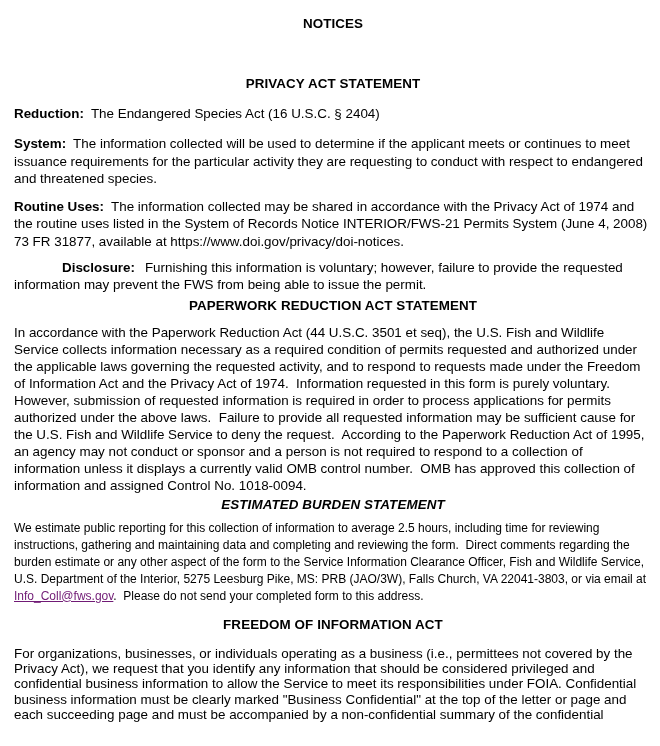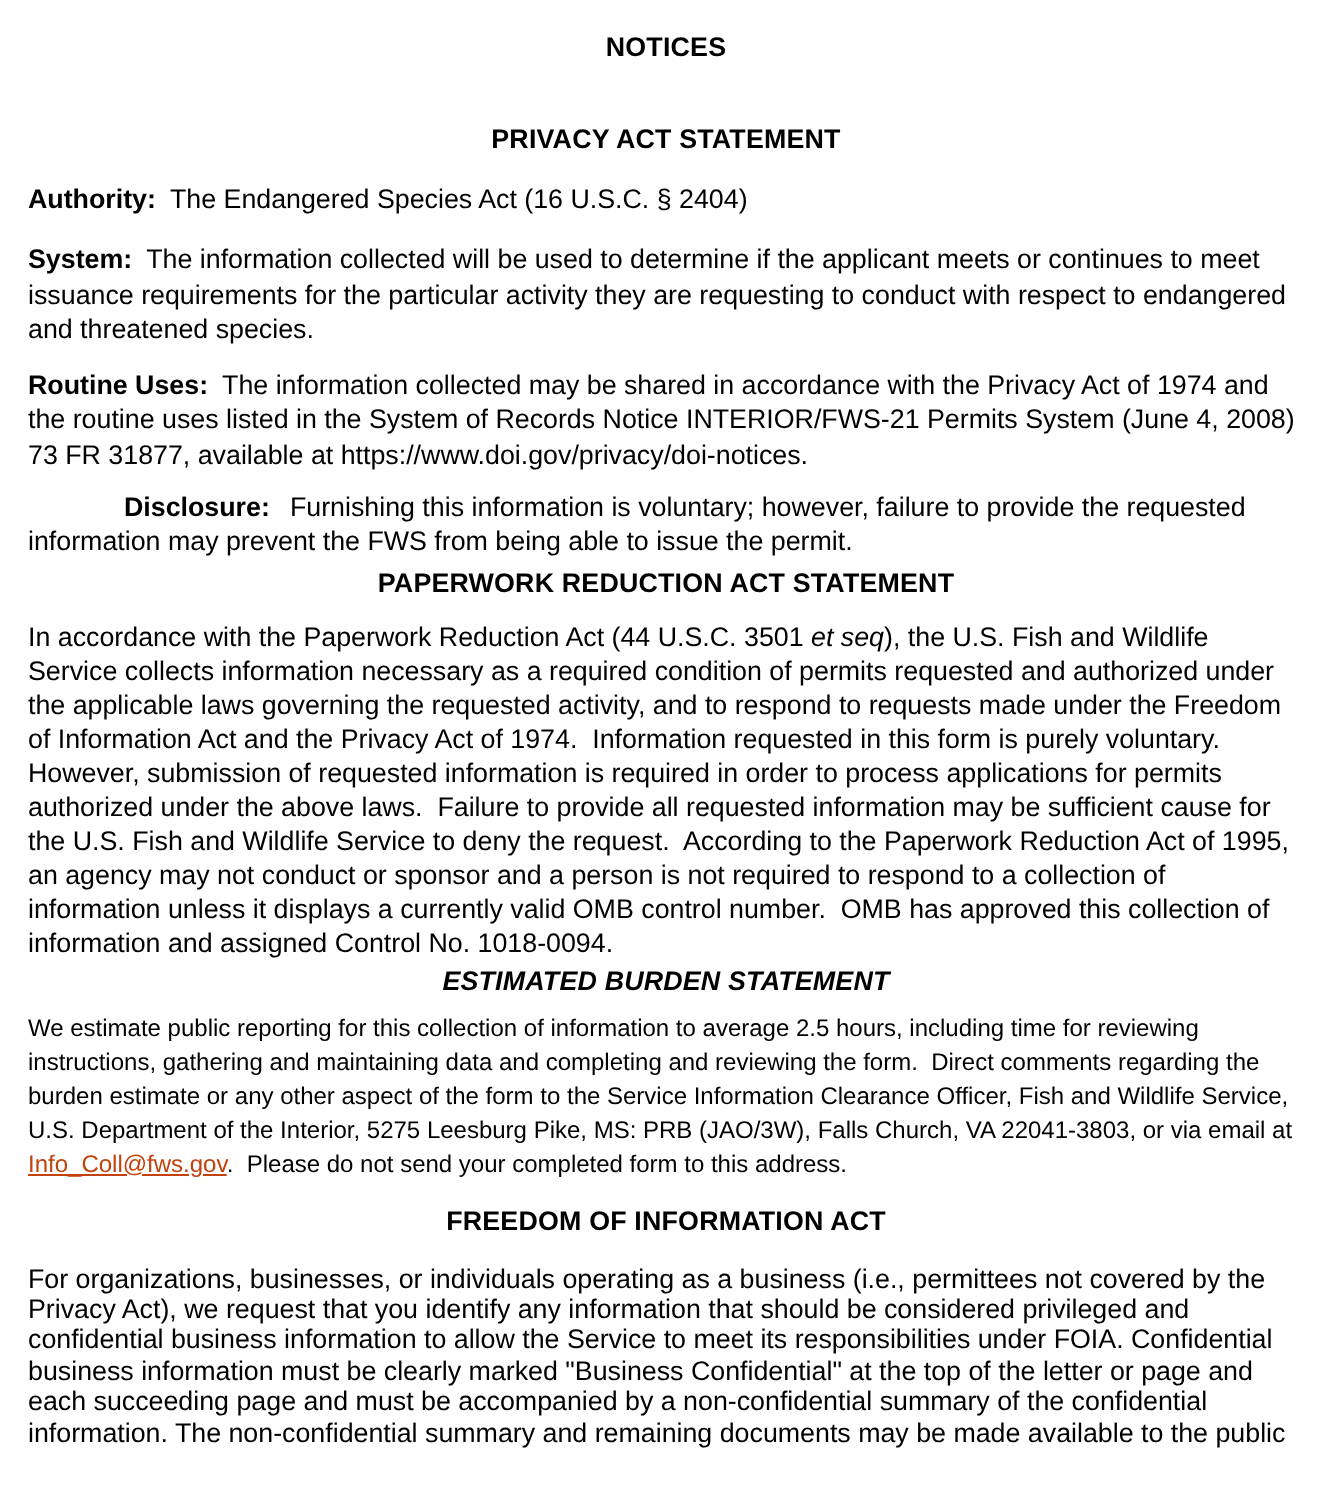--- a/index.html
+++ b/index.html
@@ -32,7 +32,7 @@
   }
   .lead { font-weight: bold; margin-right: 7px; }
   .lead-wide { font-weight: bold; margin-right: 10px; padding-left: 48px; }
-  .h-privacy   { margin-top: 30px; }
+  .h-privacy   { margin-top: 44px; }
   .m-authority { margin-top: 13px; }
   .m-purpose   { margin-top: 13px; }
   .m-routine   { margin-top: 11px; }

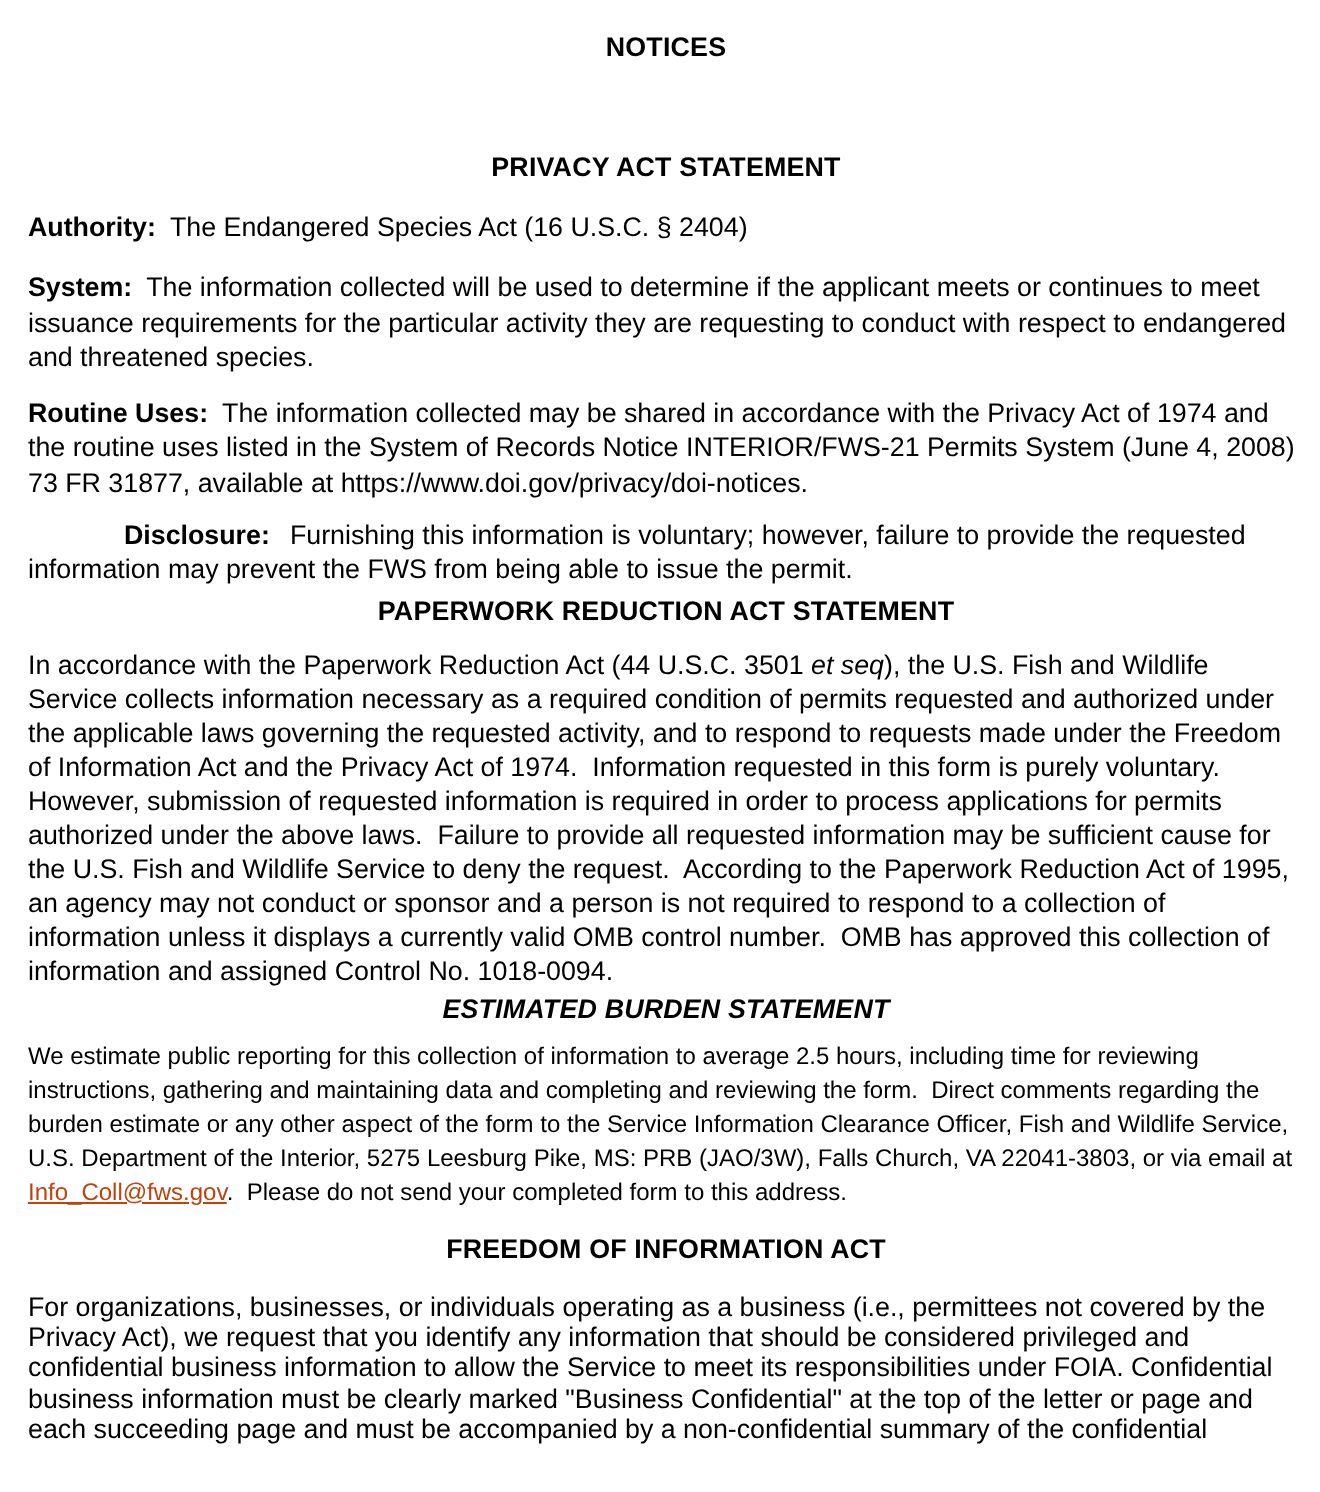--- a/index.html
+++ b/index.html
@@ -58,7 +58,7 @@
 
   <div class="heading h-privacy">PRIVACY ACT STATEMENT</div>
 
-  <div class="para m-authority"><span class="lead">Authority:</span><span>The Endangered Species Act (16 U.S.C. § 2404)</span></div>
+  <div class="para m-authority"><span class="lead">Reduction:</span><span>The Endangered Species Act (16 U.S.C. § 2404)</span></div>
 
   <div class="para m-purpose"><span class="lead">System:</span><span>The information collected will be used to determine if the applicant meets or continues to meet issuance requirements for the particular activity they are requesting to conduct with respect to endangered and threatened species.</span></div>
 

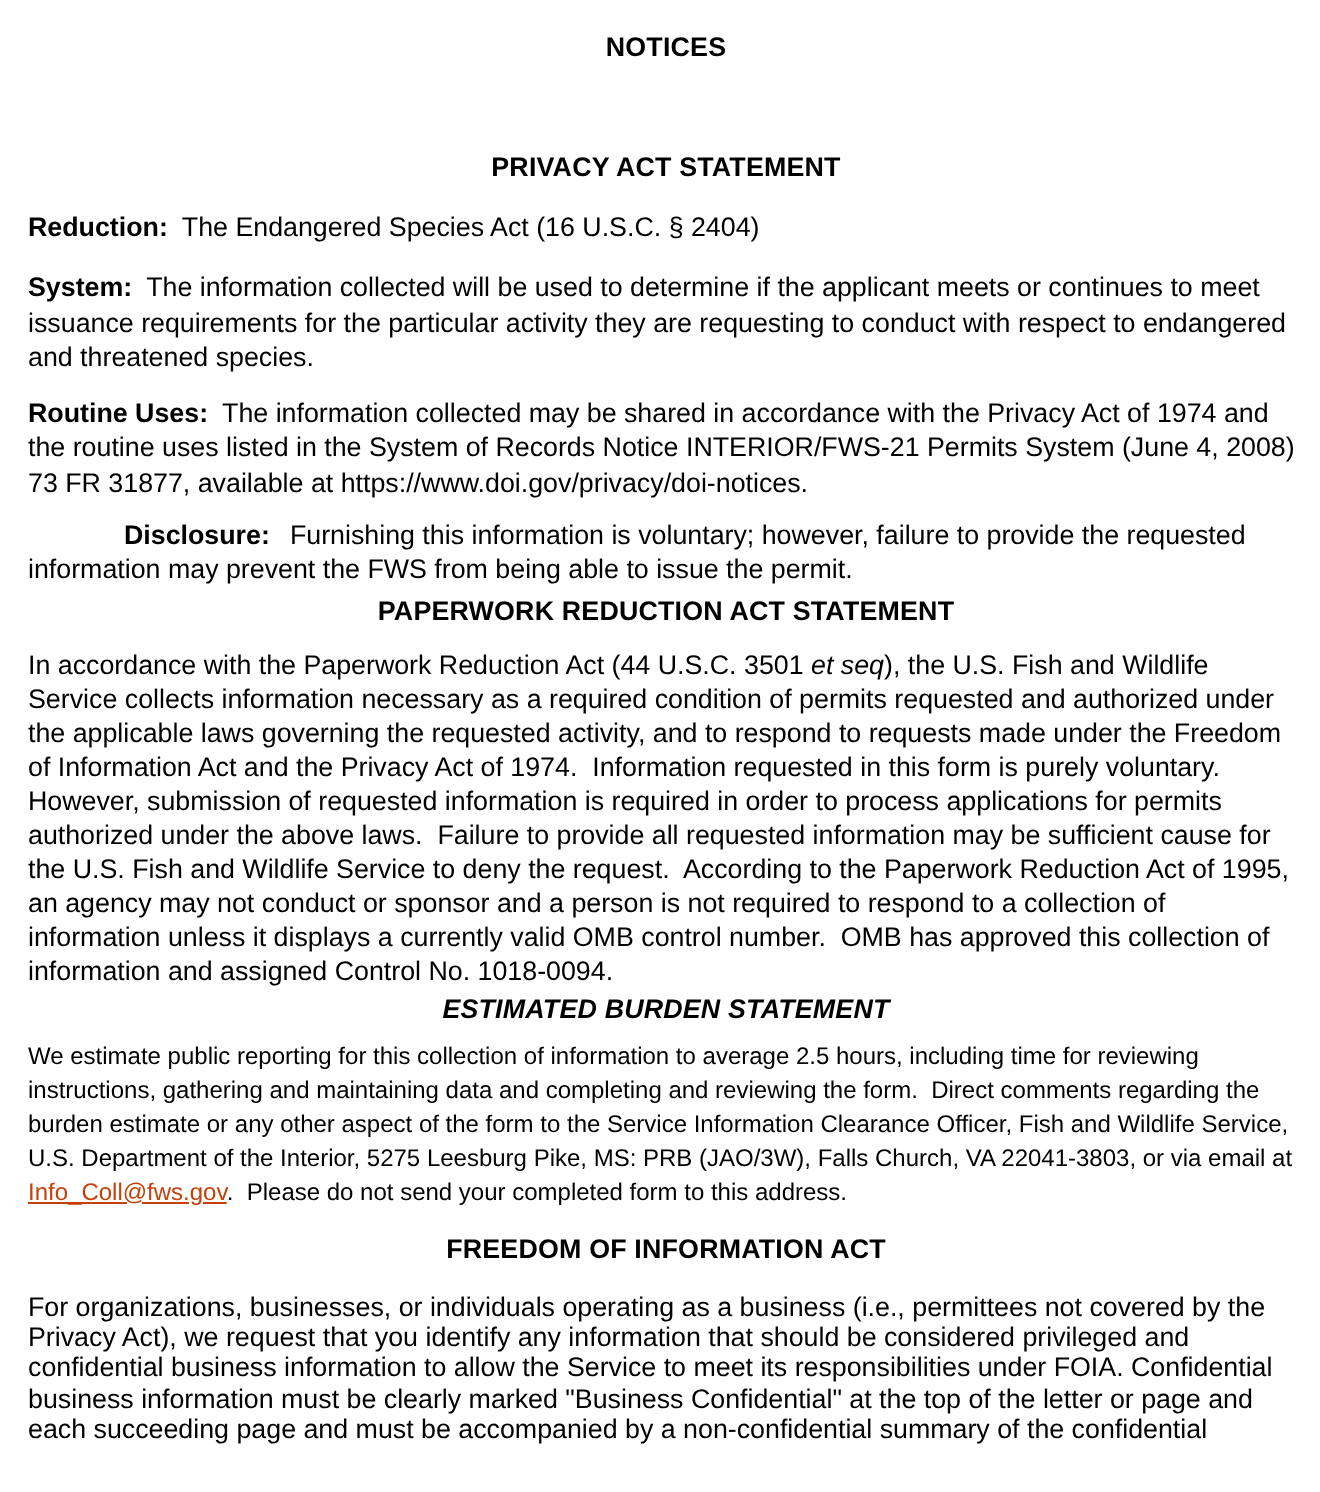--- a/index.html
+++ b/index.html
@@ -43,7 +43,7 @@
   .m-burden    { margin-top: 7px; font-size: 12px; line-height: 17px; }
   .h-foia      { margin-top: 12px; }
   .m-foia      { margin-top: 13px; line-height: 15.4px; }
-  .em { font-style: italic; }
+  .em { }
   .email-link {
     color: #c2410c;
     cursor: pointer;

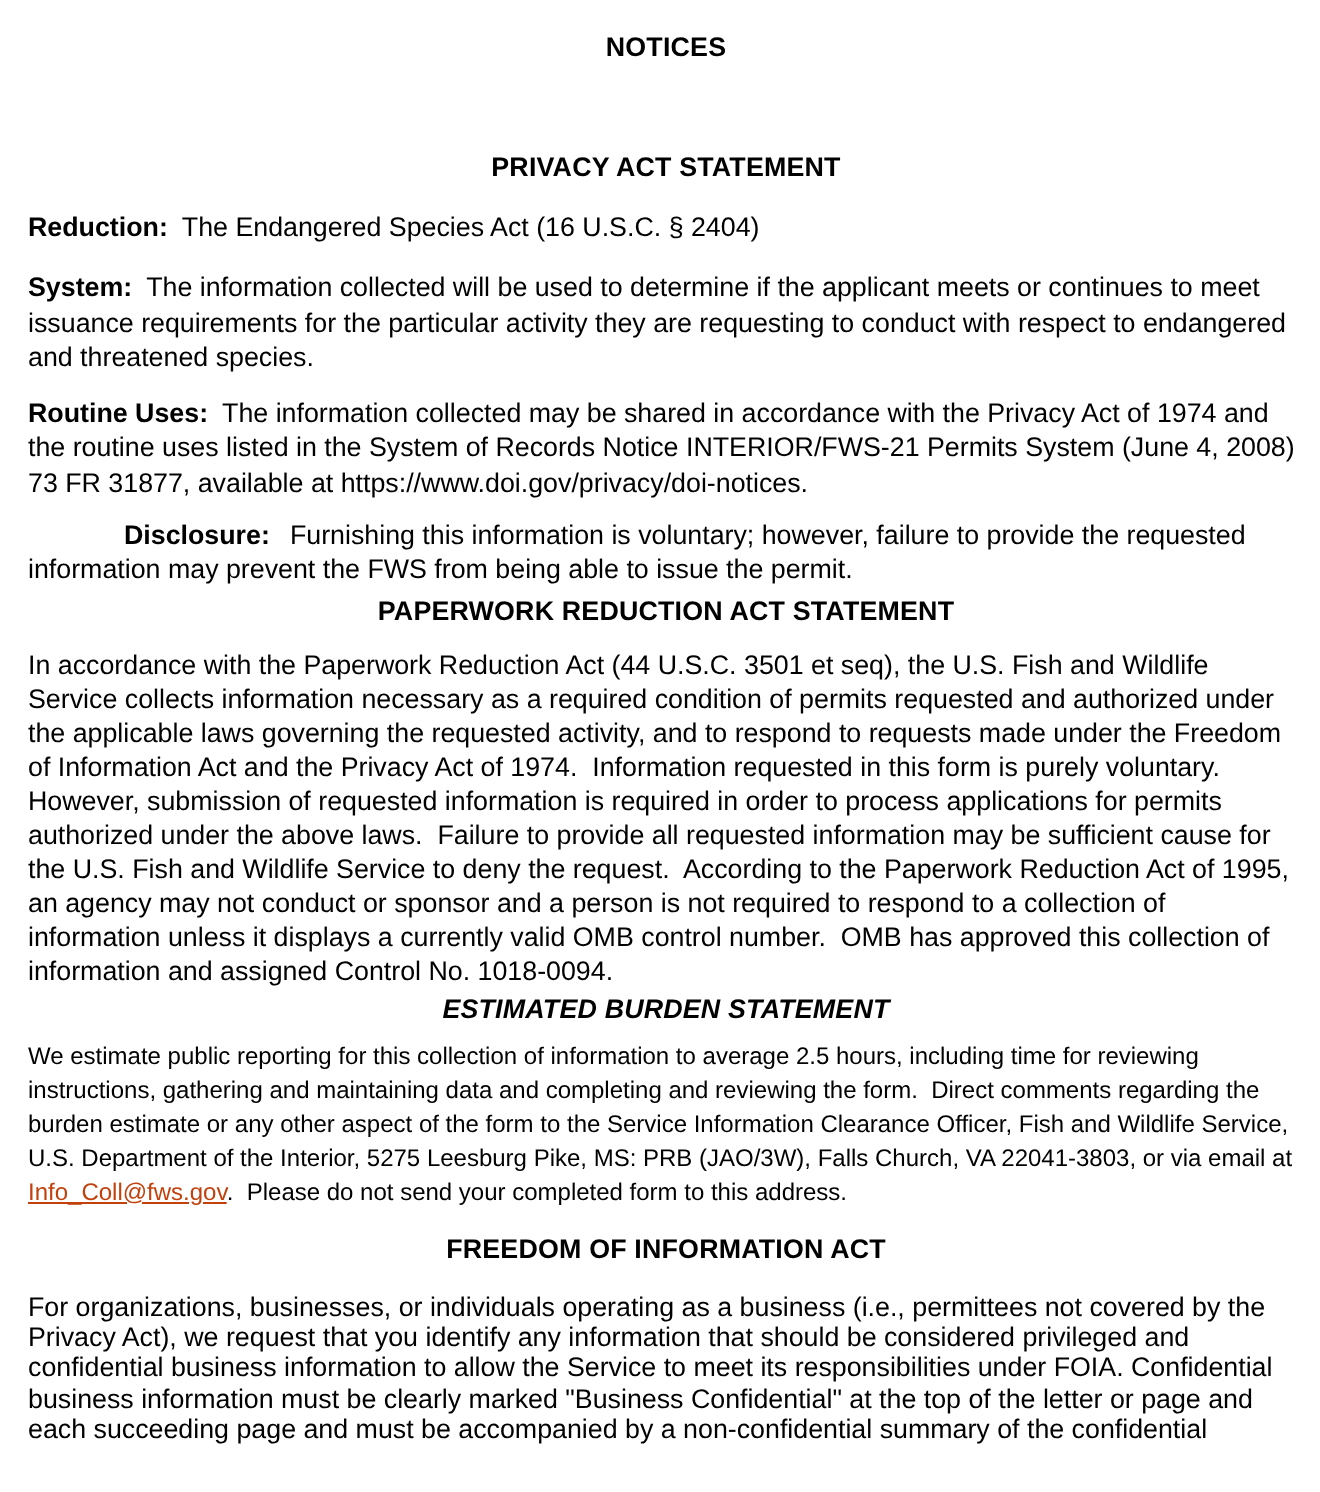--- a/index.html
+++ b/index.html
@@ -45,7 +45,7 @@
   .m-foia      { margin-top: 13px; line-height: 15.4px; }
   .em { }
   .email-link {
-    color: #c2410c;
+    color: #701a75;
     cursor: pointer;
   }
 </style>

